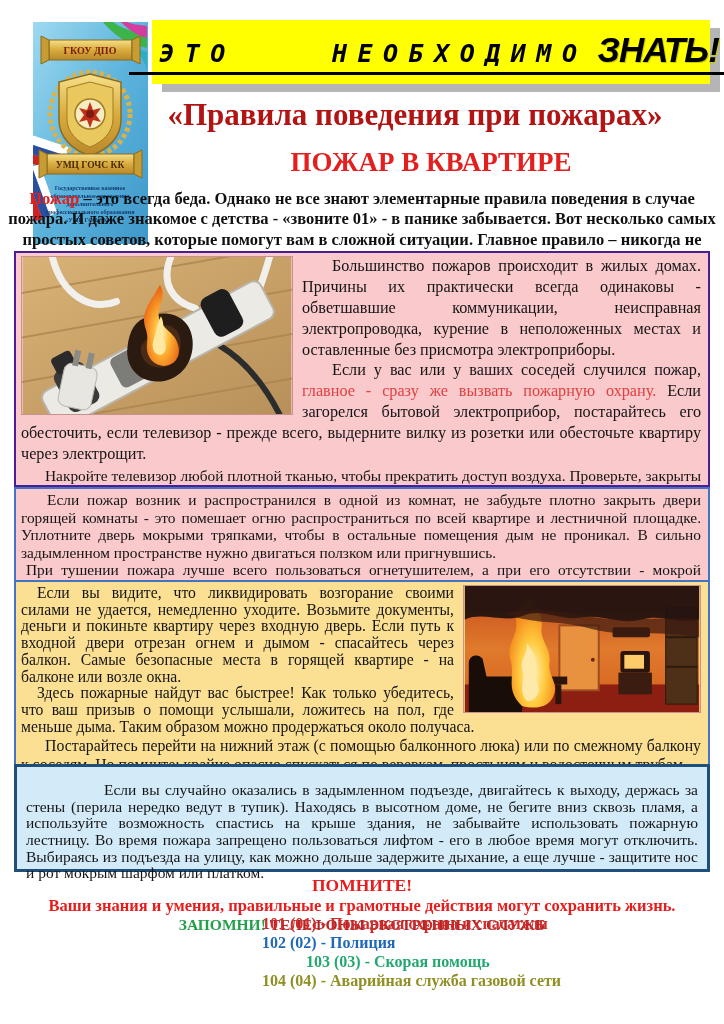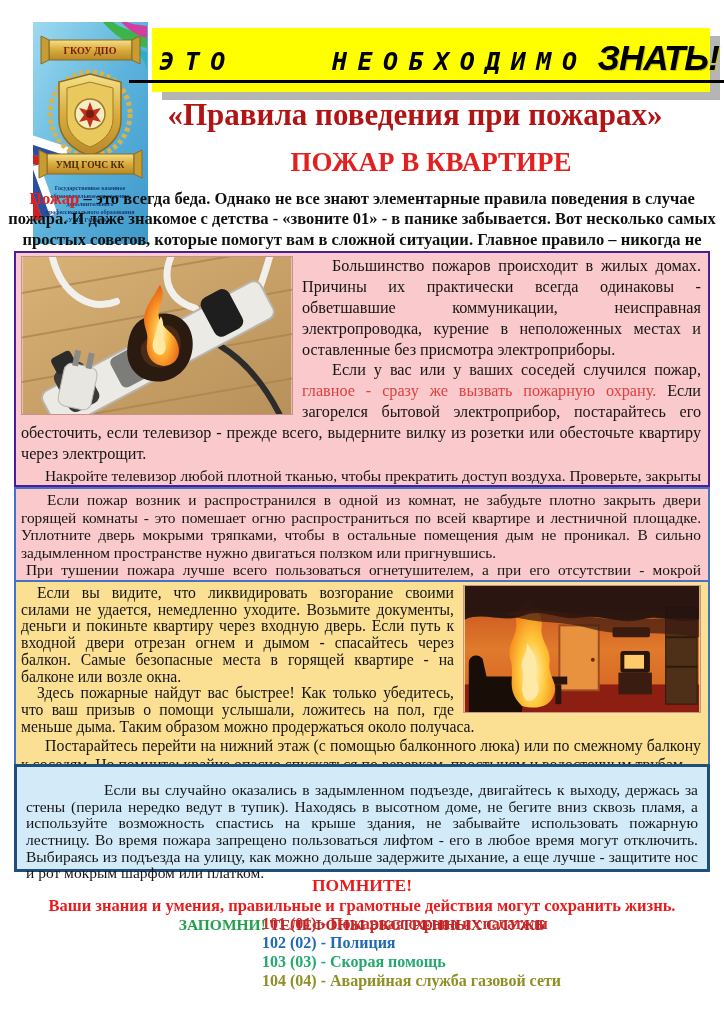--- a/index.html
+++ b/index.html
@@ -15,7 +15,7 @@
 
   
   .banner {
-    position:absolute; left:152px; top:28px; width:558px; height:64px;
+    position:absolute; left:152px; top:20px; width:558px; height:64px;
     background:#ffff00; box-shadow:10px 8px 0 #b5b5b5;
     display:flex; align-items:center; justify-content:center;
   }

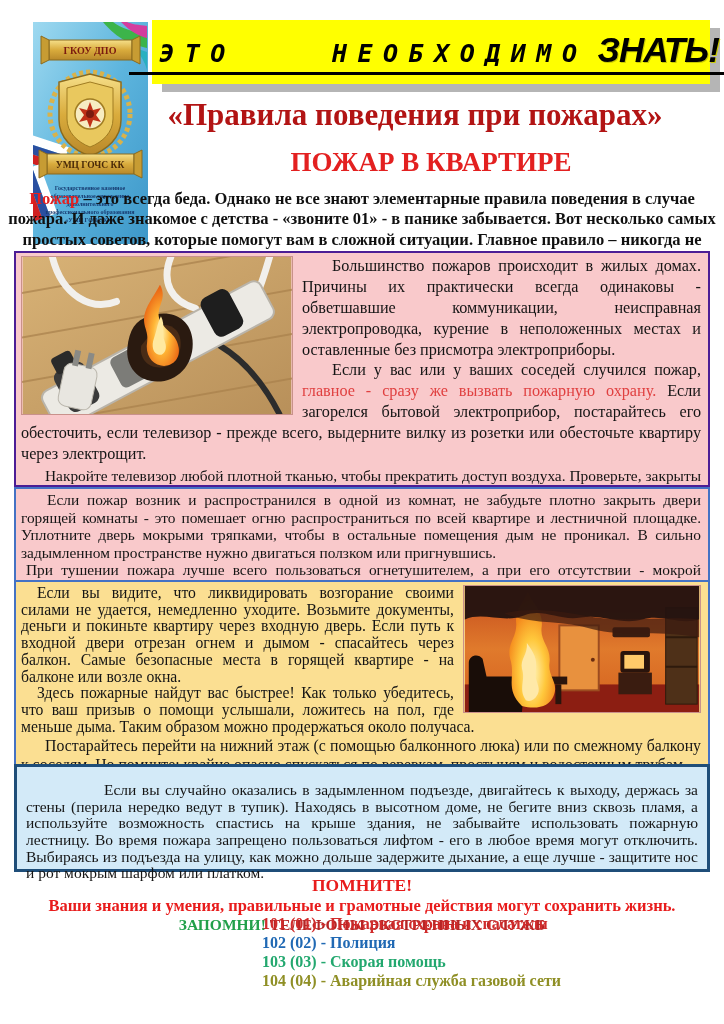--- a/index.html
+++ b/index.html
@@ -91,7 +91,7 @@
   .phones div { line-height:19px; }
   .phone-fire   { color:#d02b2b; }
   .phone-police { color:#2069b4; }
-  .phone-ambul  { color:#23a86f; }
+  .phone-ambul  { color:#23a86f;margin-left:44px; }
   .phone-gas    { color:#8f8f25; }
 </style>
 </head>

